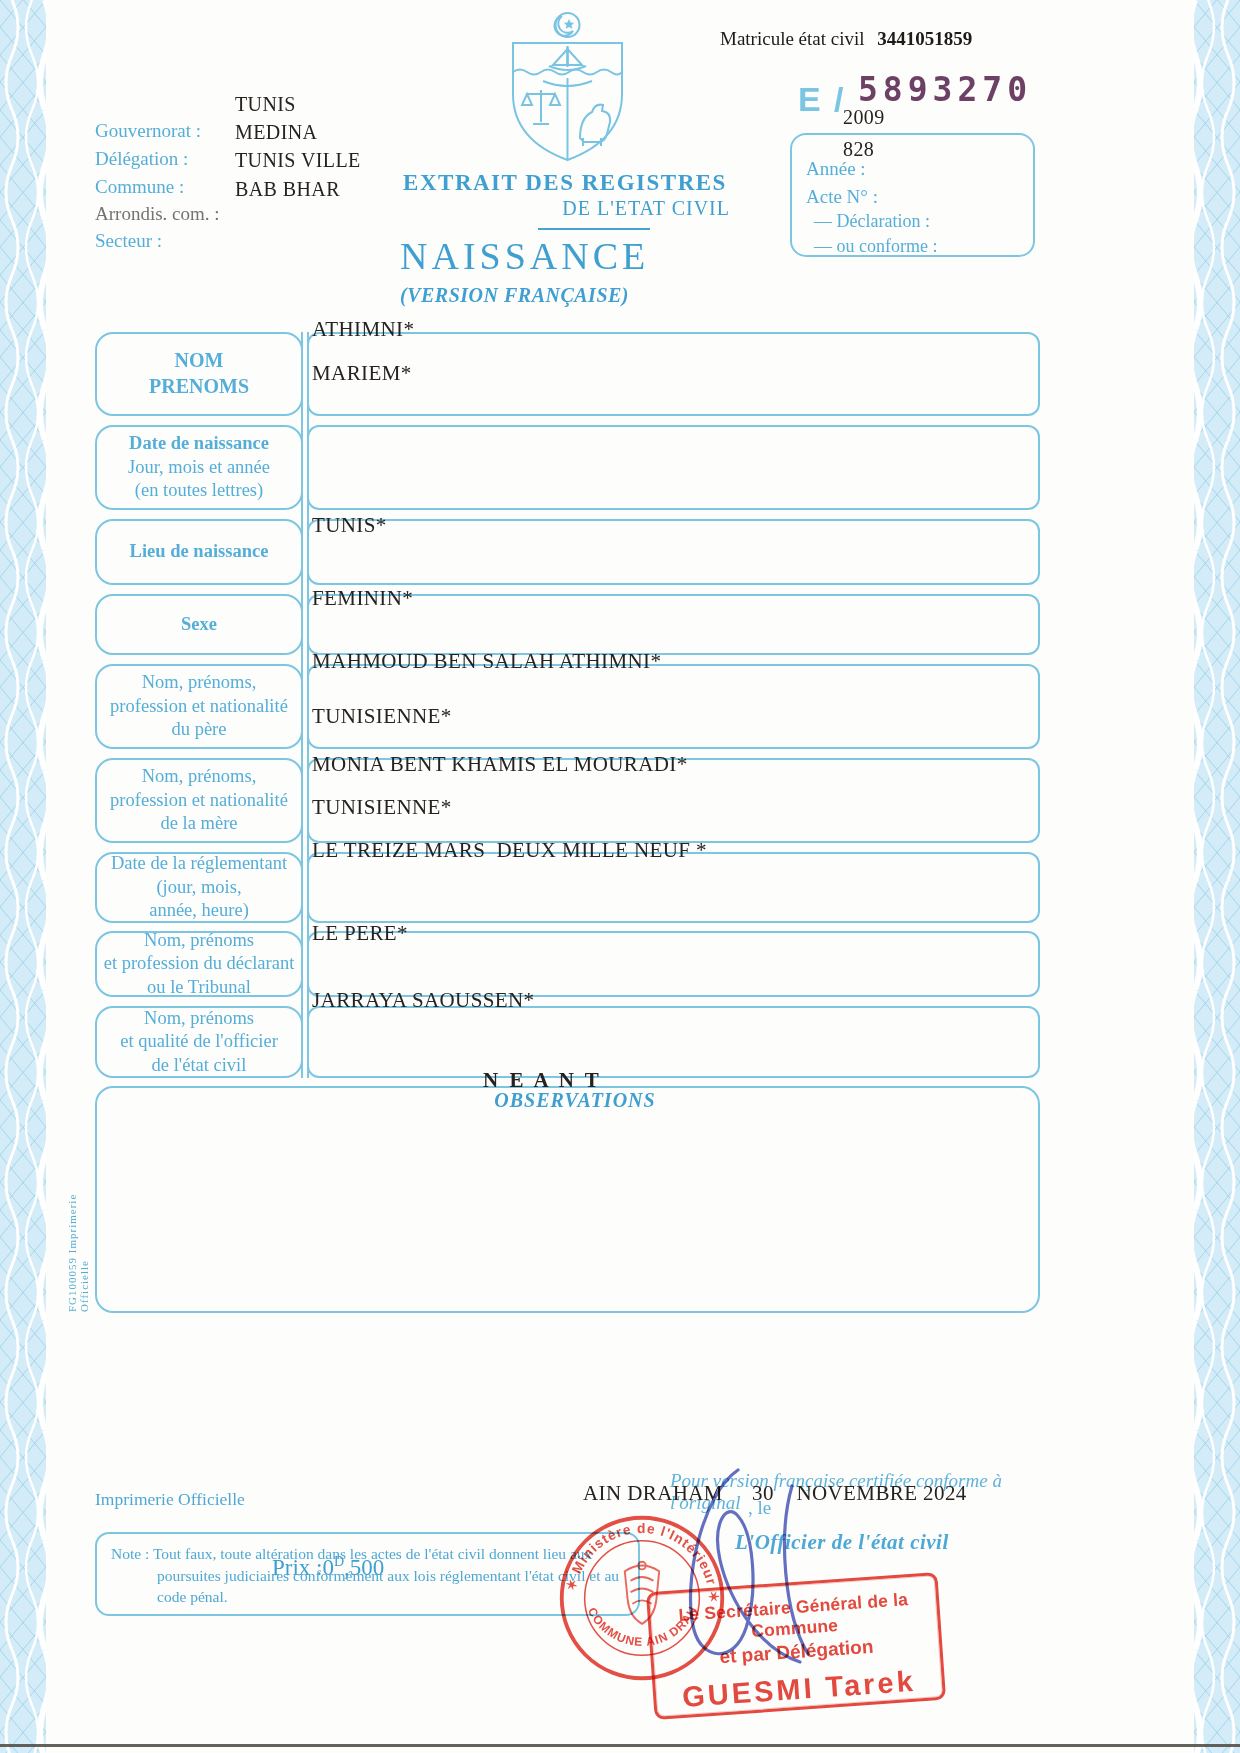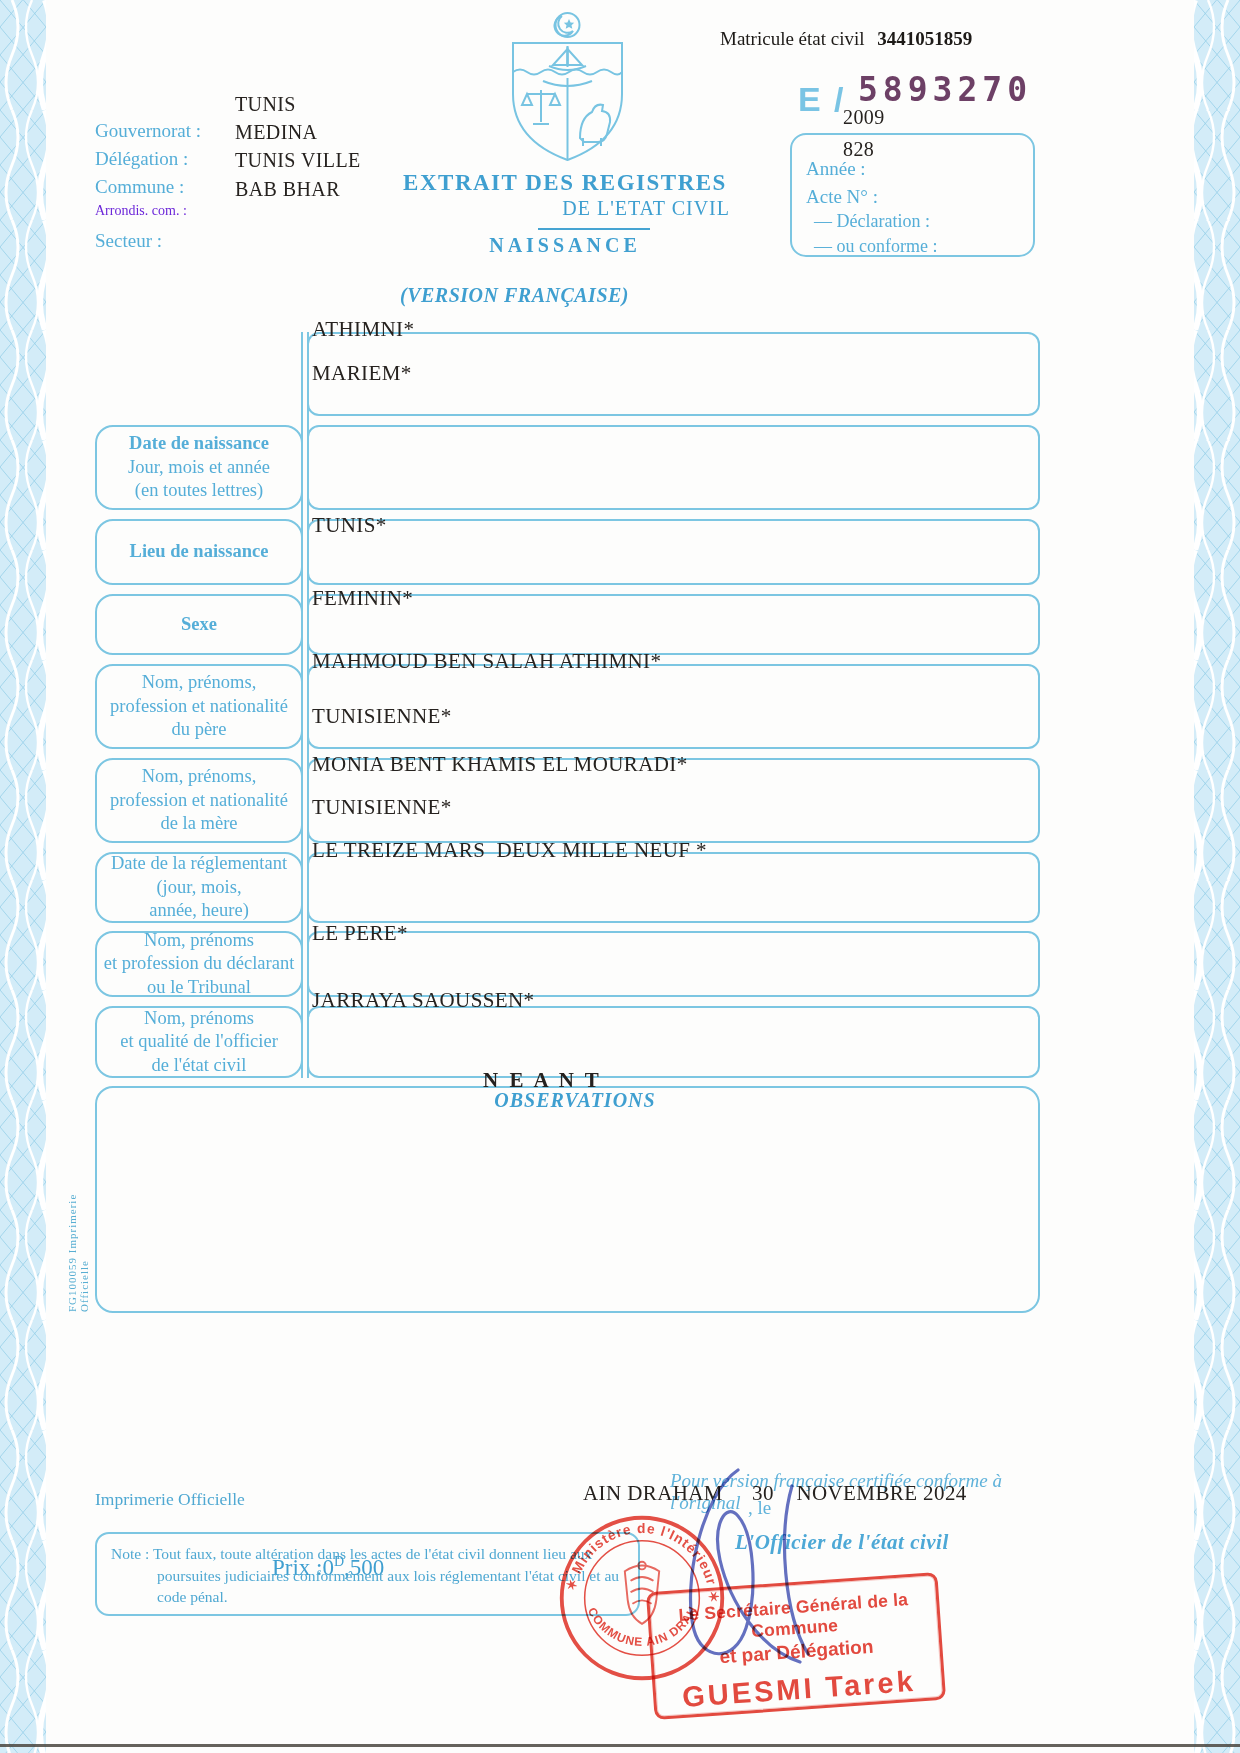--- a/index.html
+++ b/index.html
@@ -88,7 +88,7 @@
   <div class="abs" style="left:95px;top:120px;color:#55aed8;font-size:19px;z-index:5">Gouvernorat :</div>
   <div class="abs" style="left:95px;top:148px;color:#55aed8;font-size:19px;z-index:5">Délégation :</div>
   <div class="abs" style="left:95px;top:176px;color:#55aed8;font-size:19px;z-index:5">Commune :</div>
-  <div class="abs" style="left:95px;top:203px;color:#6d28d9;font-size:14px;z-index:5">Arrondis. com. :</div>
+  <div class="abs" style="left:95px;top:203px;color:#737373;font-size:19px;z-index:5">Arrondis. com. :</div>
   <div class="abs" style="left:95px;top:230px;color:#55aed8;font-size:19px;z-index:5">Secteur :</div>
 
   <div class="abs typed" style="left:235px;top:93px;font-size:20px">TUNIS</div>

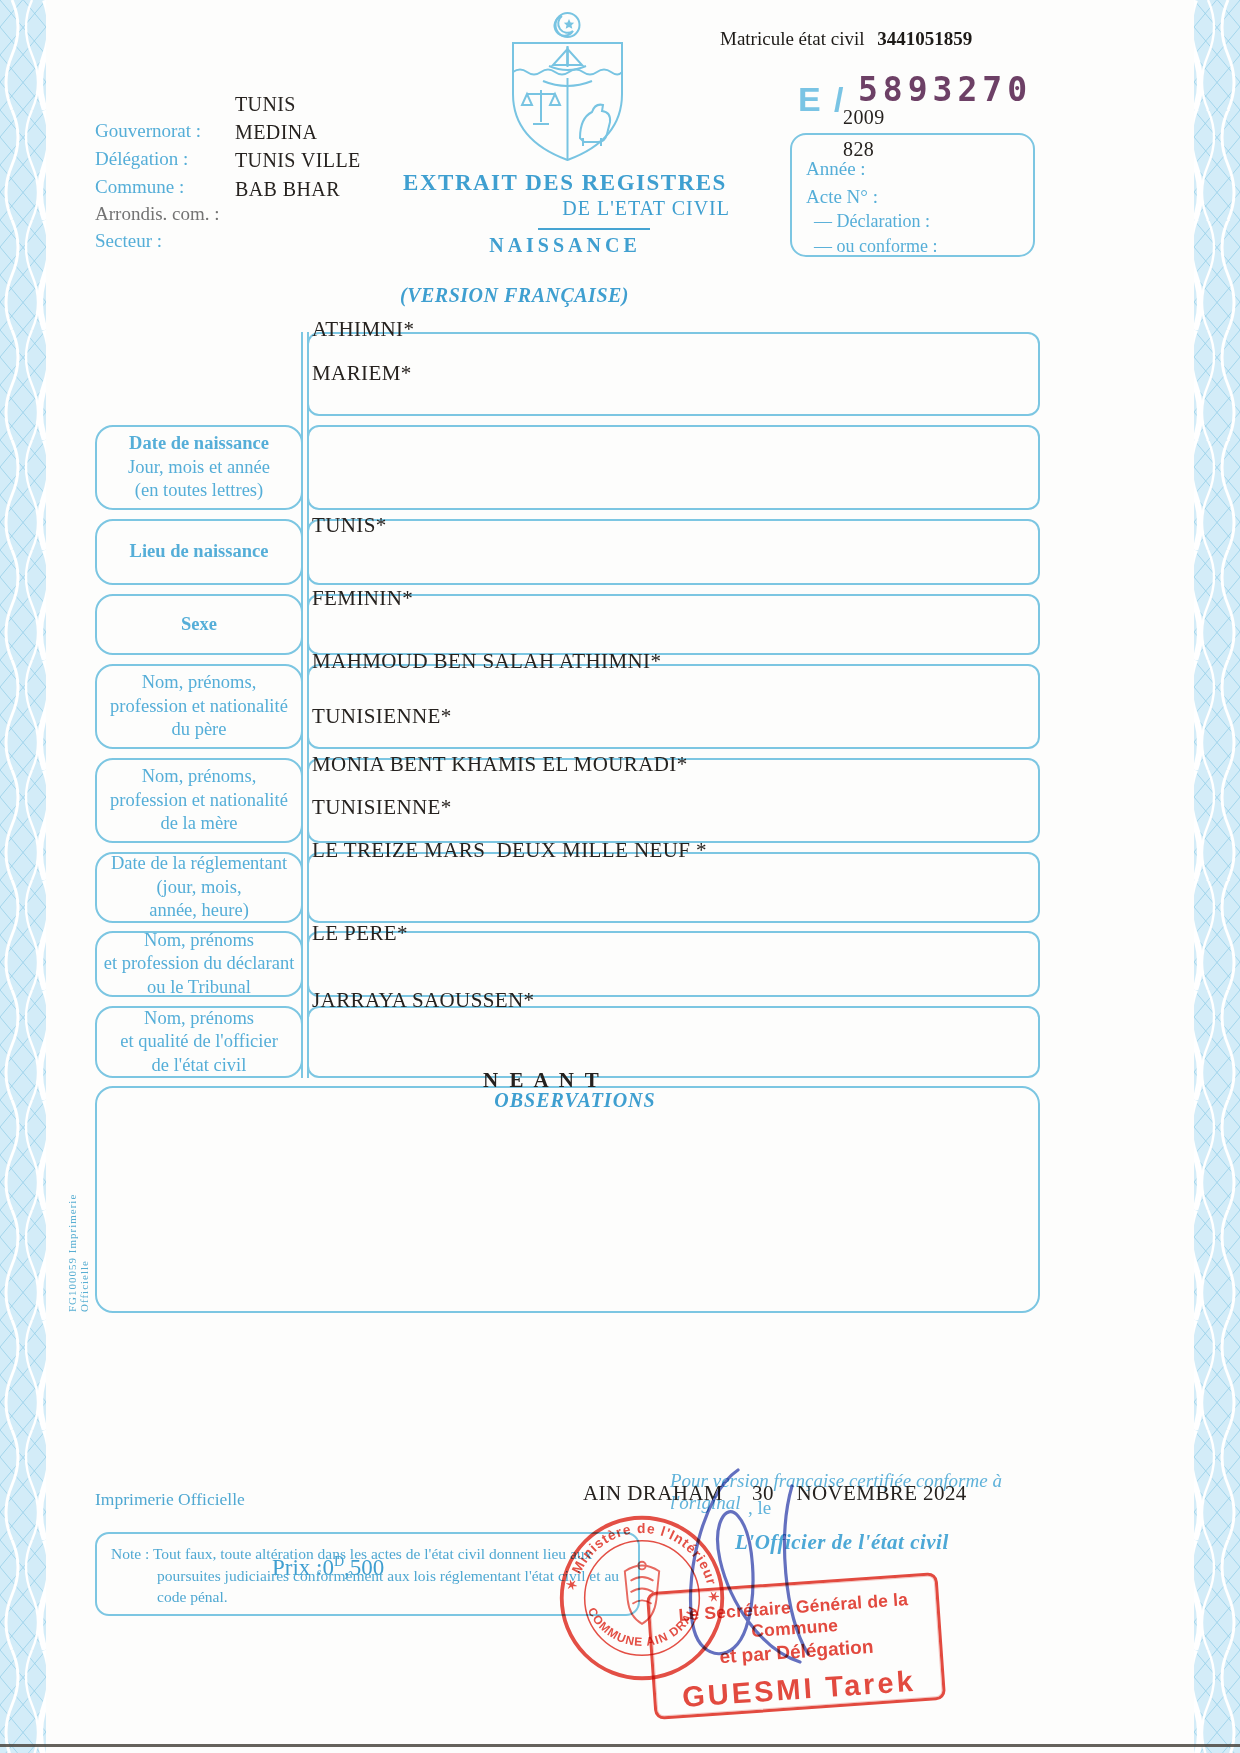--- a/index.html
+++ b/index.html
@@ -122,7 +122,7 @@
   <div class="abs title-blue" style="left:400px;top:170px;width:330px;text-align:center;font-weight:bold;font-size:23px;letter-spacing:1.5px;z-index:5">EXTRAIT DES REGISTRES</div>
   <div class="abs title-blue" style="left:400px;top:197px;width:330px;text-align:right;font-size:20px;letter-spacing:1px;z-index:5">DE L'ETAT CIVIL</div>
   <div class="abs" style="left:538px;top:228px;width:112px;height:2px;background:#46a4d2;z-index:5"></div>
-  <div class="abs title-blue" style="left:400px;top:234px;width:330px;text-align:center;font-weight:bold;font-size:20px;letter-spacing:4px;z-index:5">NAISSANCE</div>
+  <div class="abs title-blue" style="left:400px;top:234px;width:330px;font-weight:normal;font-size:38px;letter-spacing:4px;z-index:5">NAISSANCE</div>
   <div class="abs title-blue" style="left:400px;top:284px;width:330px;text-align:left;font-style:italic;font-weight:bold;font-size:20px;letter-spacing:.5px;z-index:5">(VERSION FRANÇAISE)</div>
 
   <div class="abs" style="left:720px;top:28px;font-size:19px;color:#1d1a17;z-index:5">

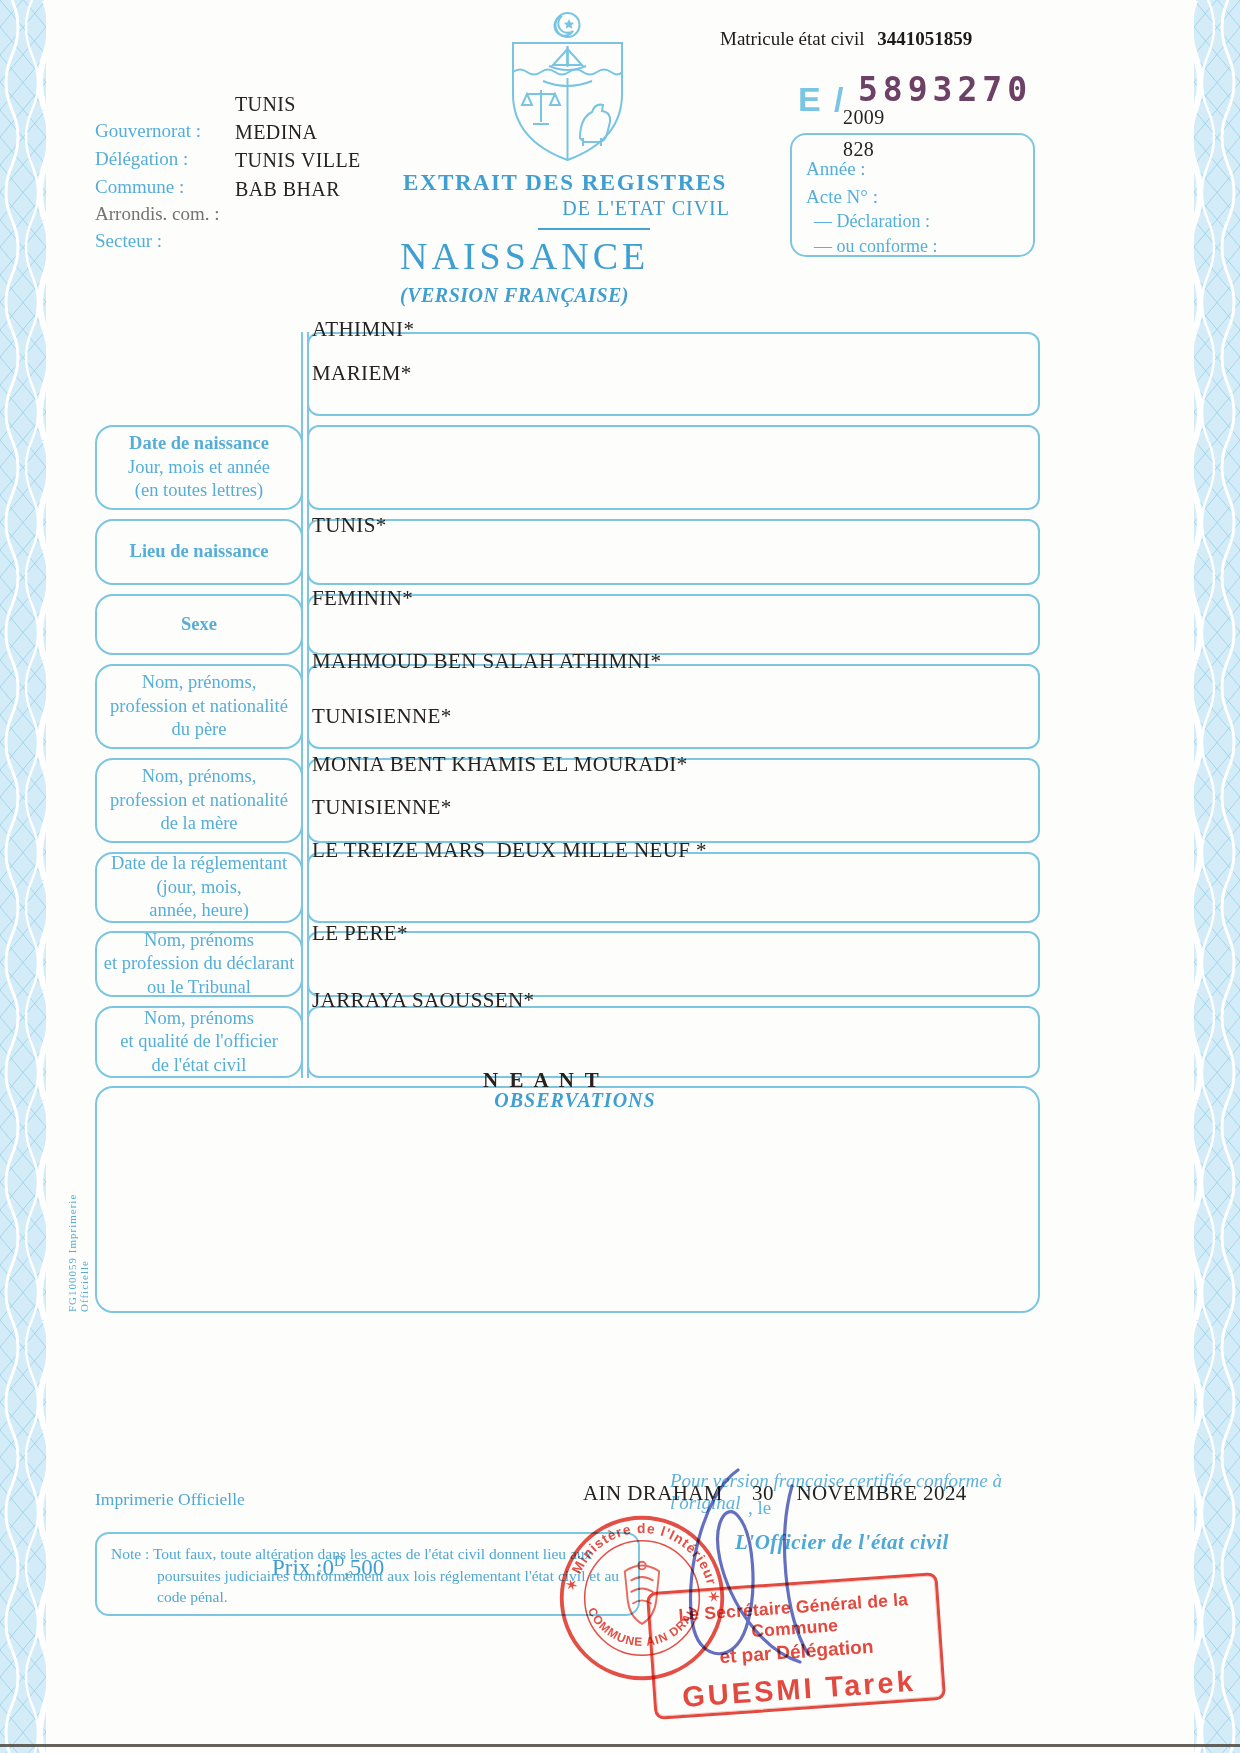--- a/index.html
+++ b/index.html
@@ -141,6 +141,10 @@
   <div class="abs" style="left:814px;top:211px;color:#55aed8;font-size:18px;z-index:5">— Déclaration :</div>
   <div class="abs" style="left:814px;top:236px;color:#55aed8;font-size:18px;z-index:5">— ou conforme :</div>
 
+  <div class="lblbox" style="top:332px;height:84px">
+    <span class="b" style="font-size:20px">NOM</span>
+    <span class="b" style="font-size:20px">PRENOMS</span>
+  </div>
   <div class="lblbox" style="top:425px;height:85px">
     <span class="b">Date de naissance</span>
     <span>Jour, mois et année</span>

